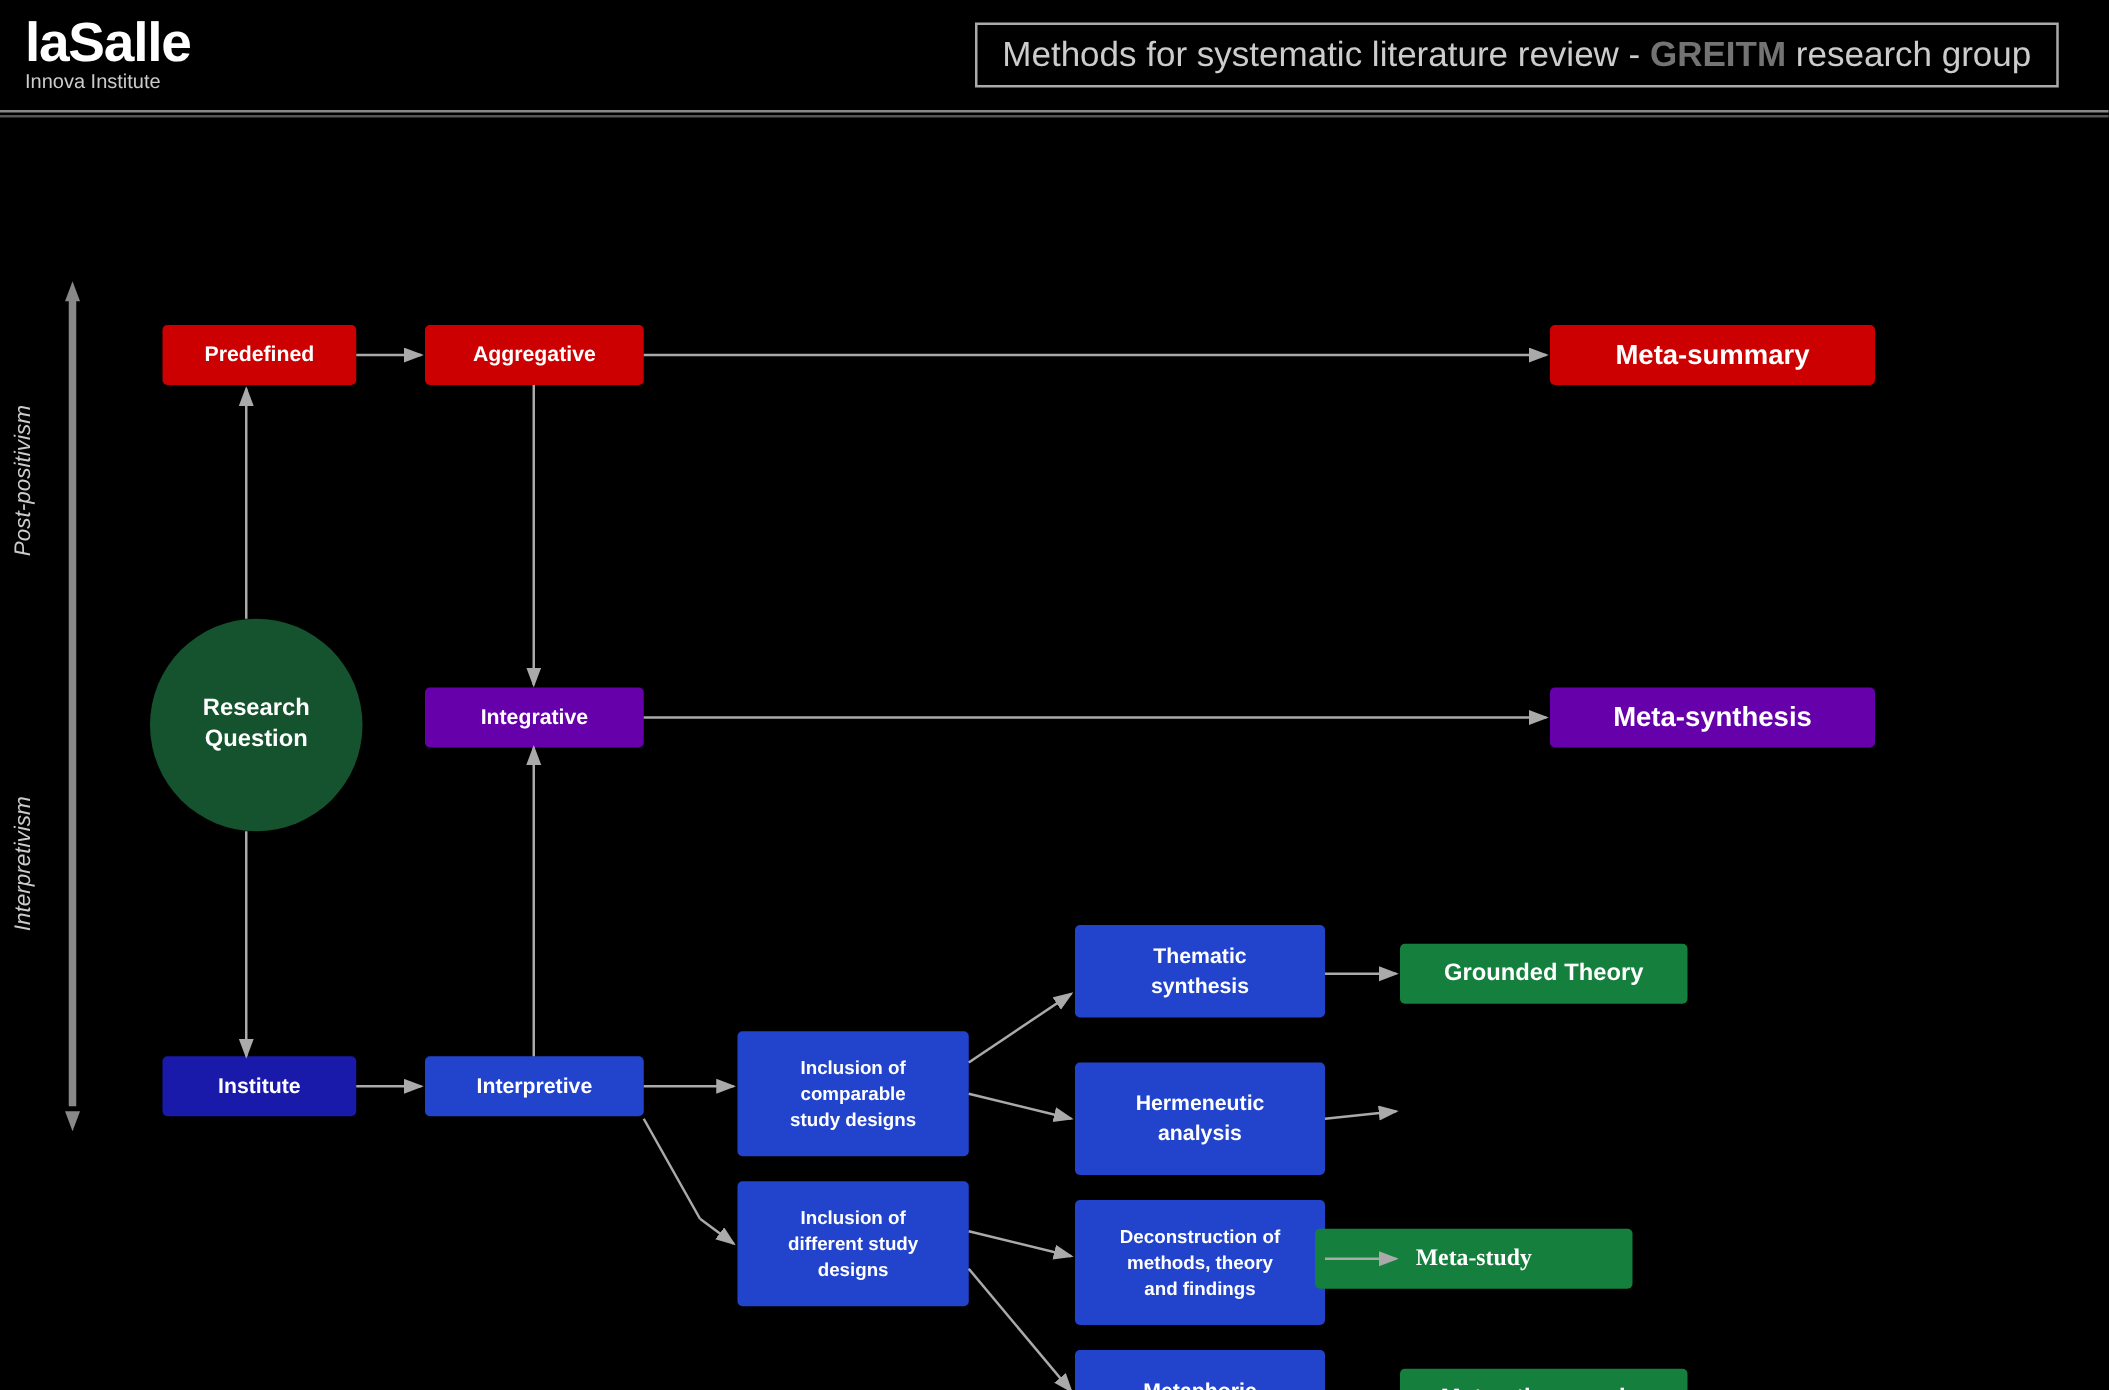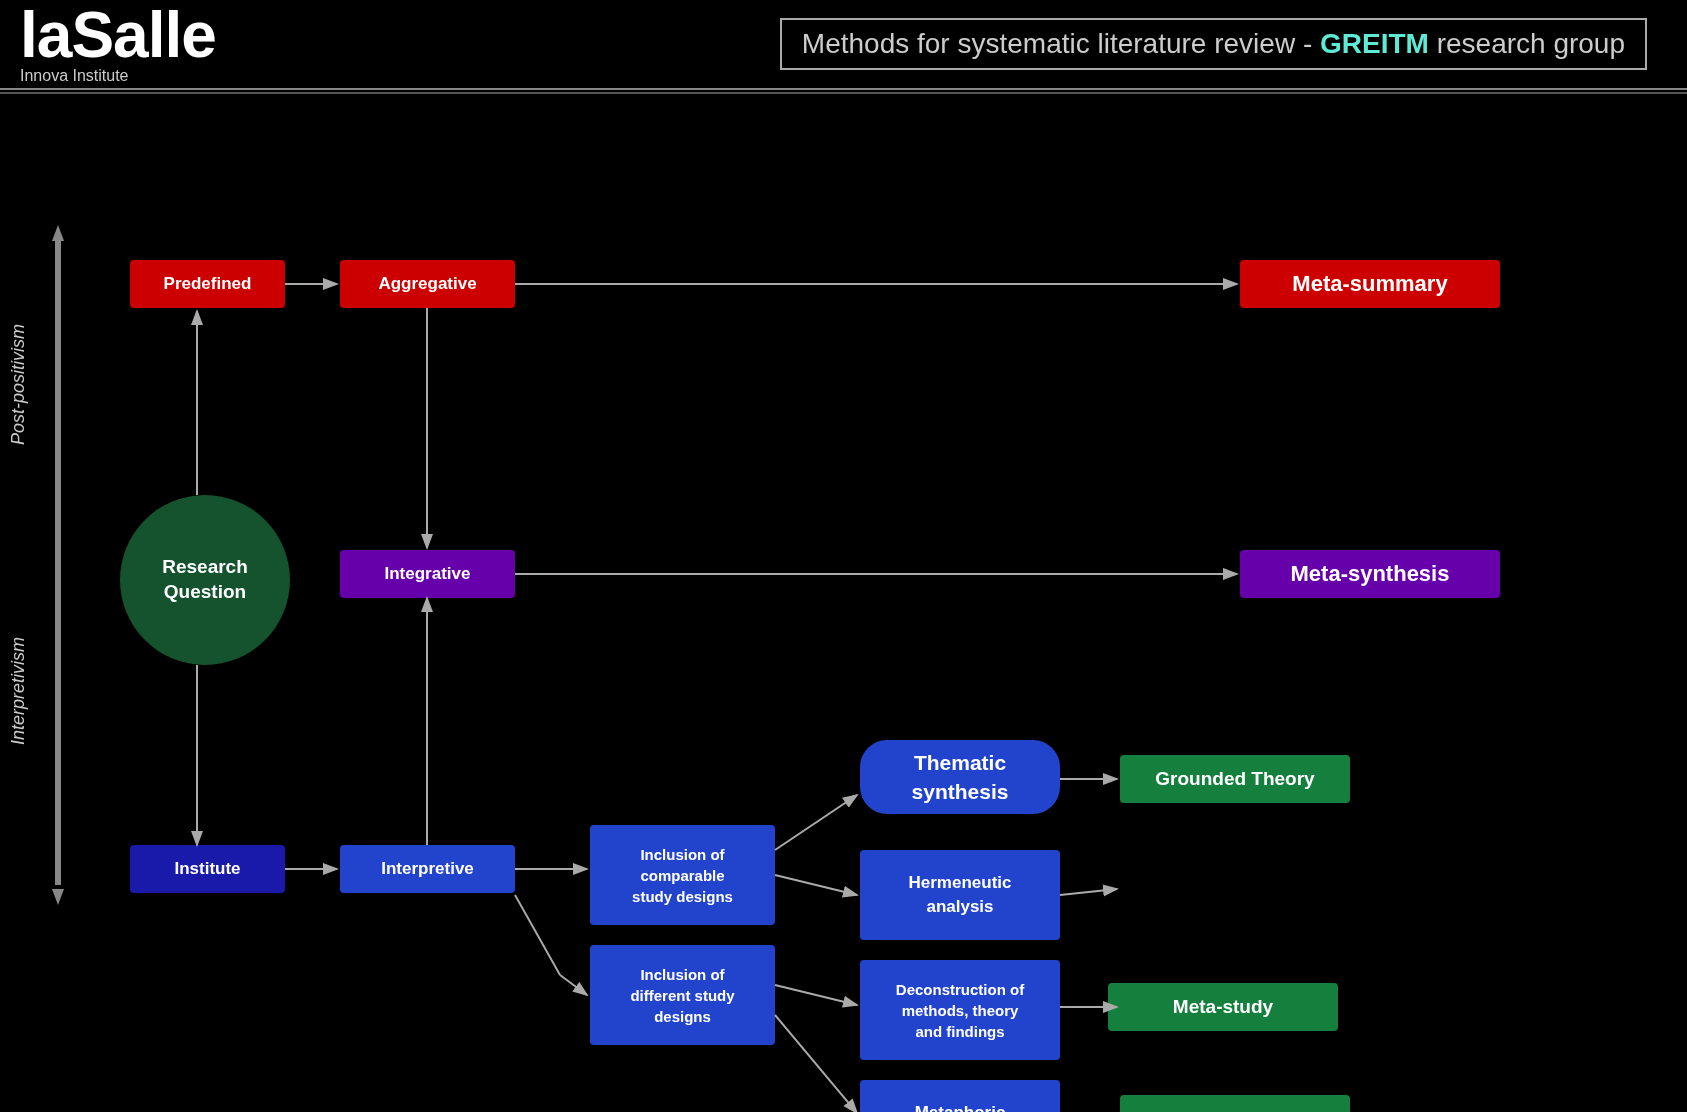--- a/index.html
+++ b/index.html
@@ -29,7 +29,7 @@
       margin-right: 40px;
     }
     .logo-text {
-      font-size: 64px;
+      font-size: 44px;
       font-weight: 900;
       color: #fff;
       line-height: 1;

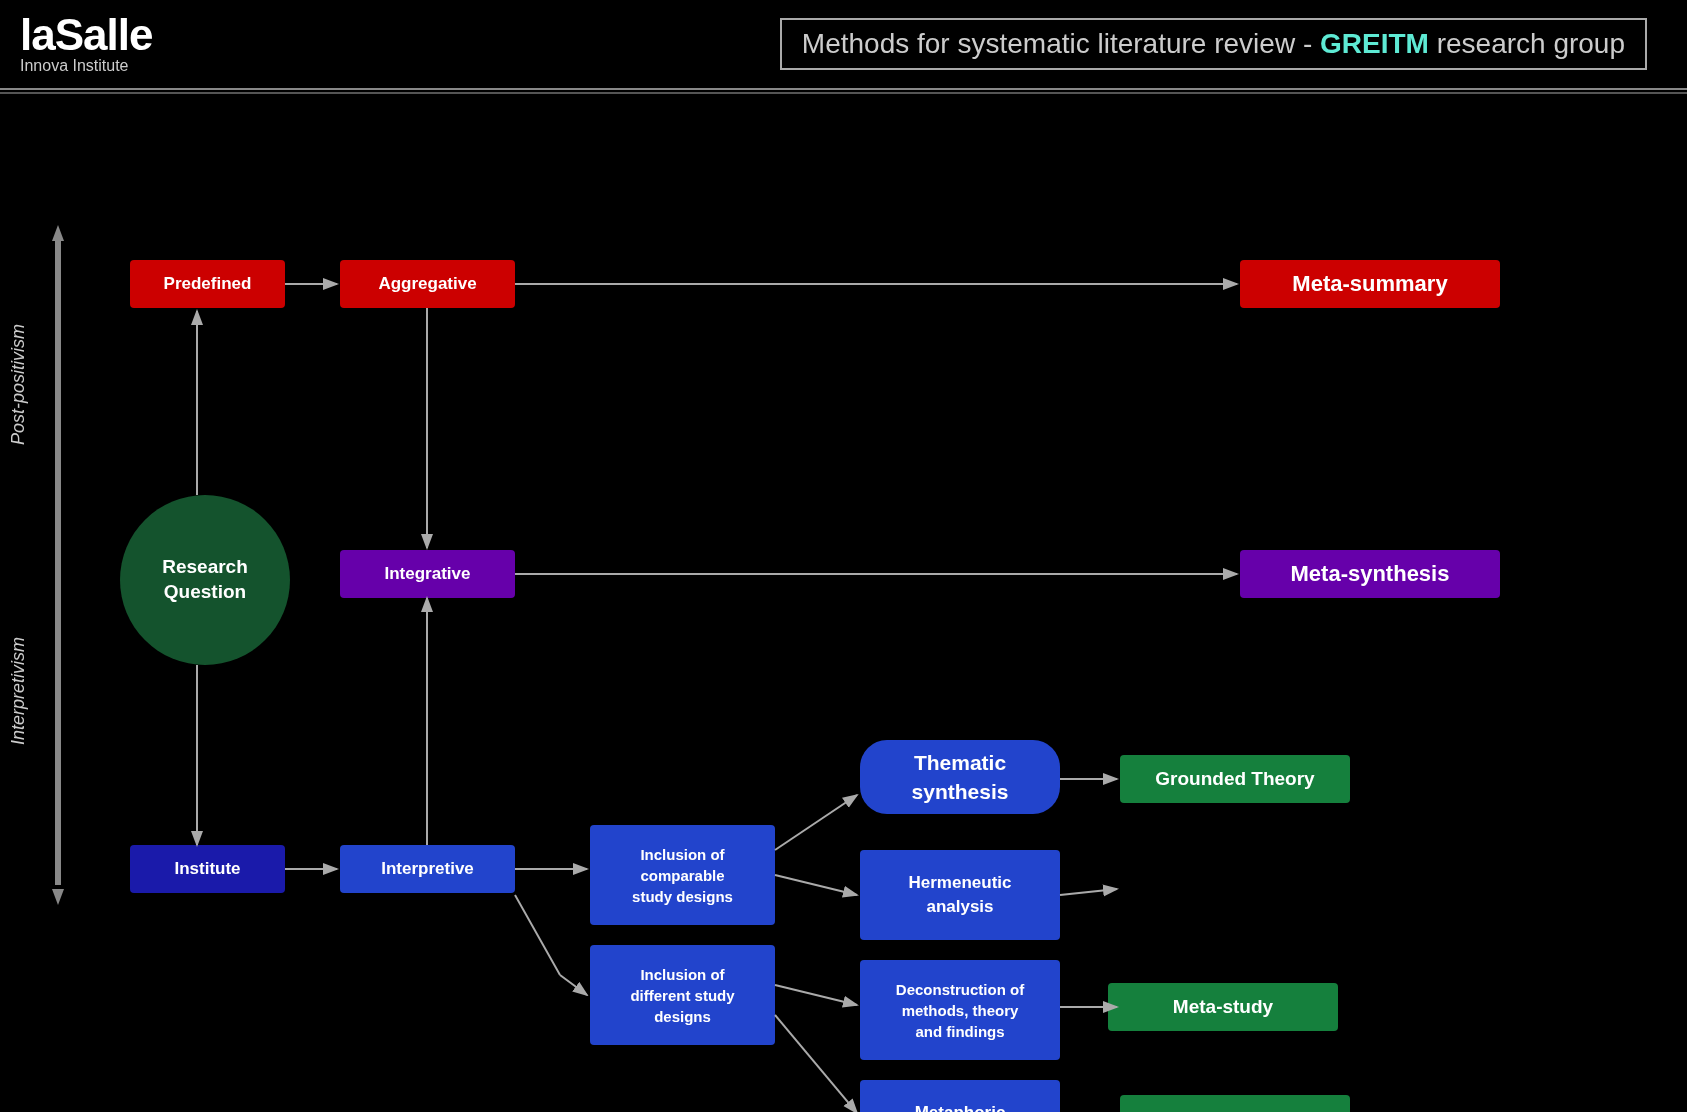--- a/index.html
+++ b/index.html
@@ -53,7 +53,7 @@
       font-weight: normal;
     }
     .header-title strong {
-      color: #5eead4;
+      color: #737373;
       font-weight: bold;
     }
 

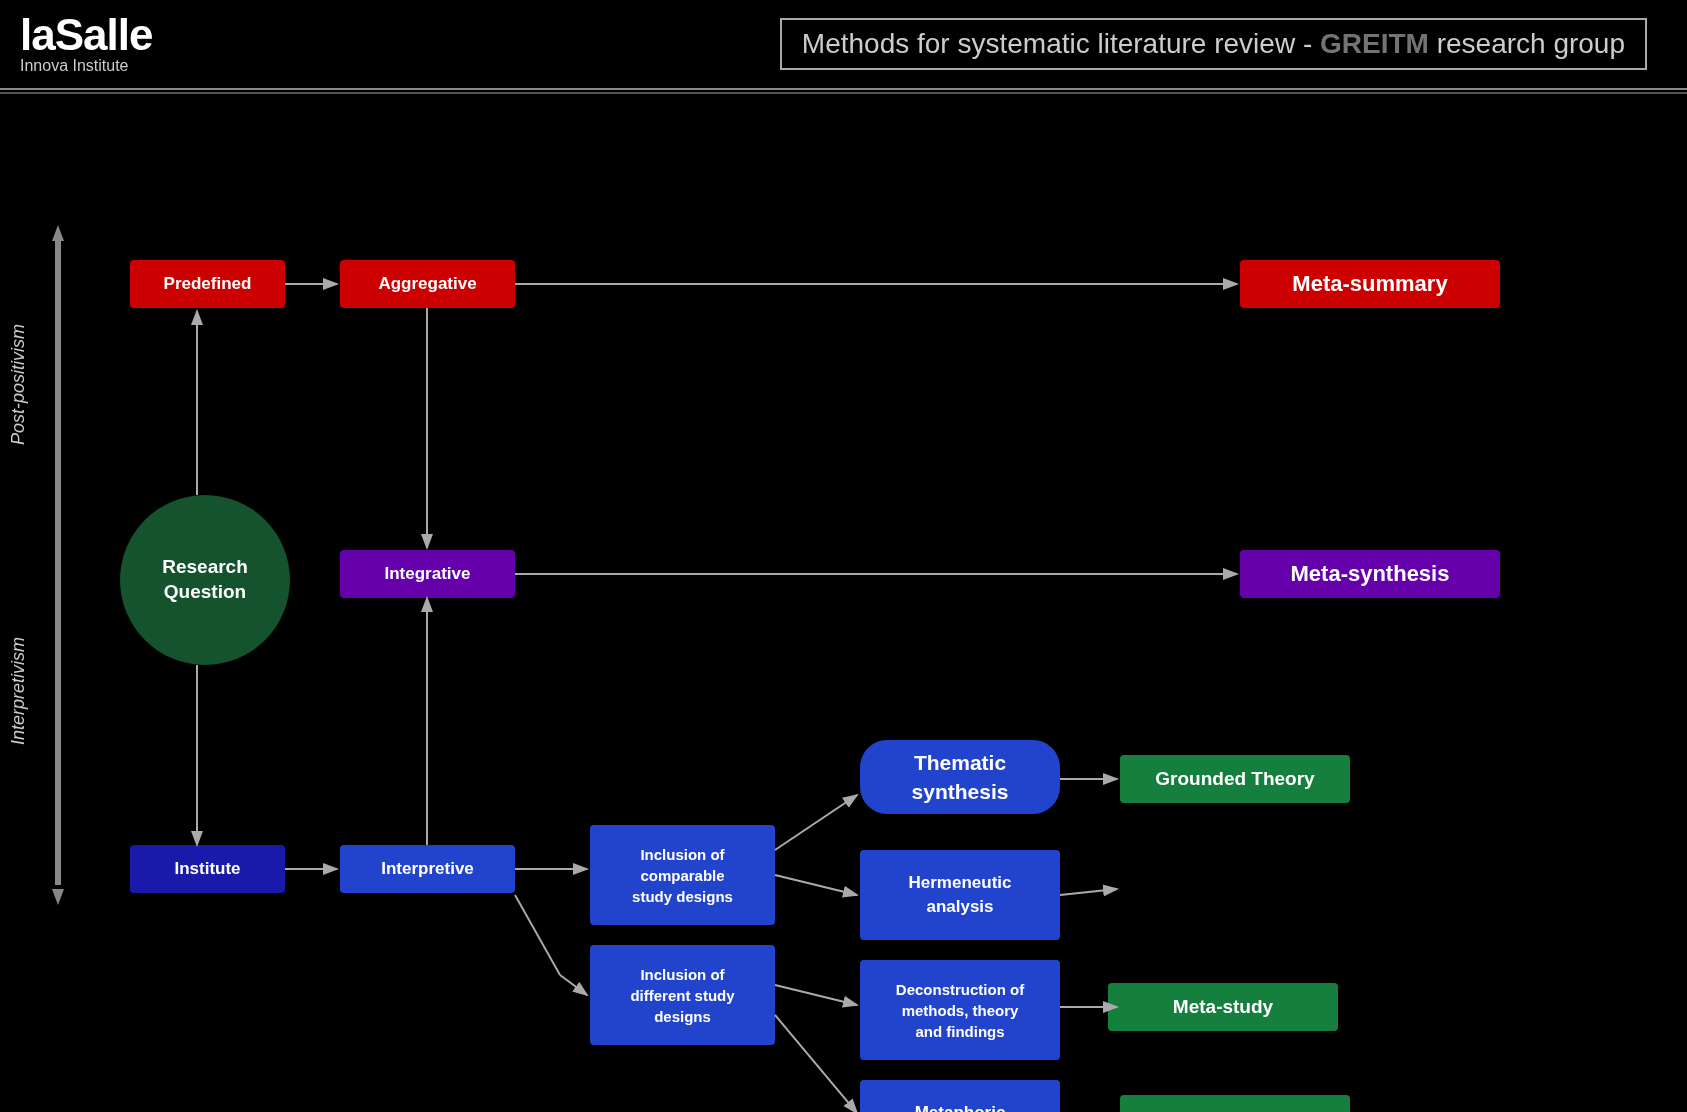--- a/index.html
+++ b/index.html
@@ -216,7 +216,7 @@
     <span>Inclusion of<br>different study<br>designs</span>
   </div>
 
-  <div class="node node-blue" style="left:860px; top:635px; width:200px; height:74px; font-size:21px; line-height:1.4;border-radius:27px;">
+  <div class="node node-blue" style="left:860px; top:635px; width:200px; height:74px; font-size:17px; line-height:1.4;">
     <span>Thematic<br>synthesis</span>
   </div>
 

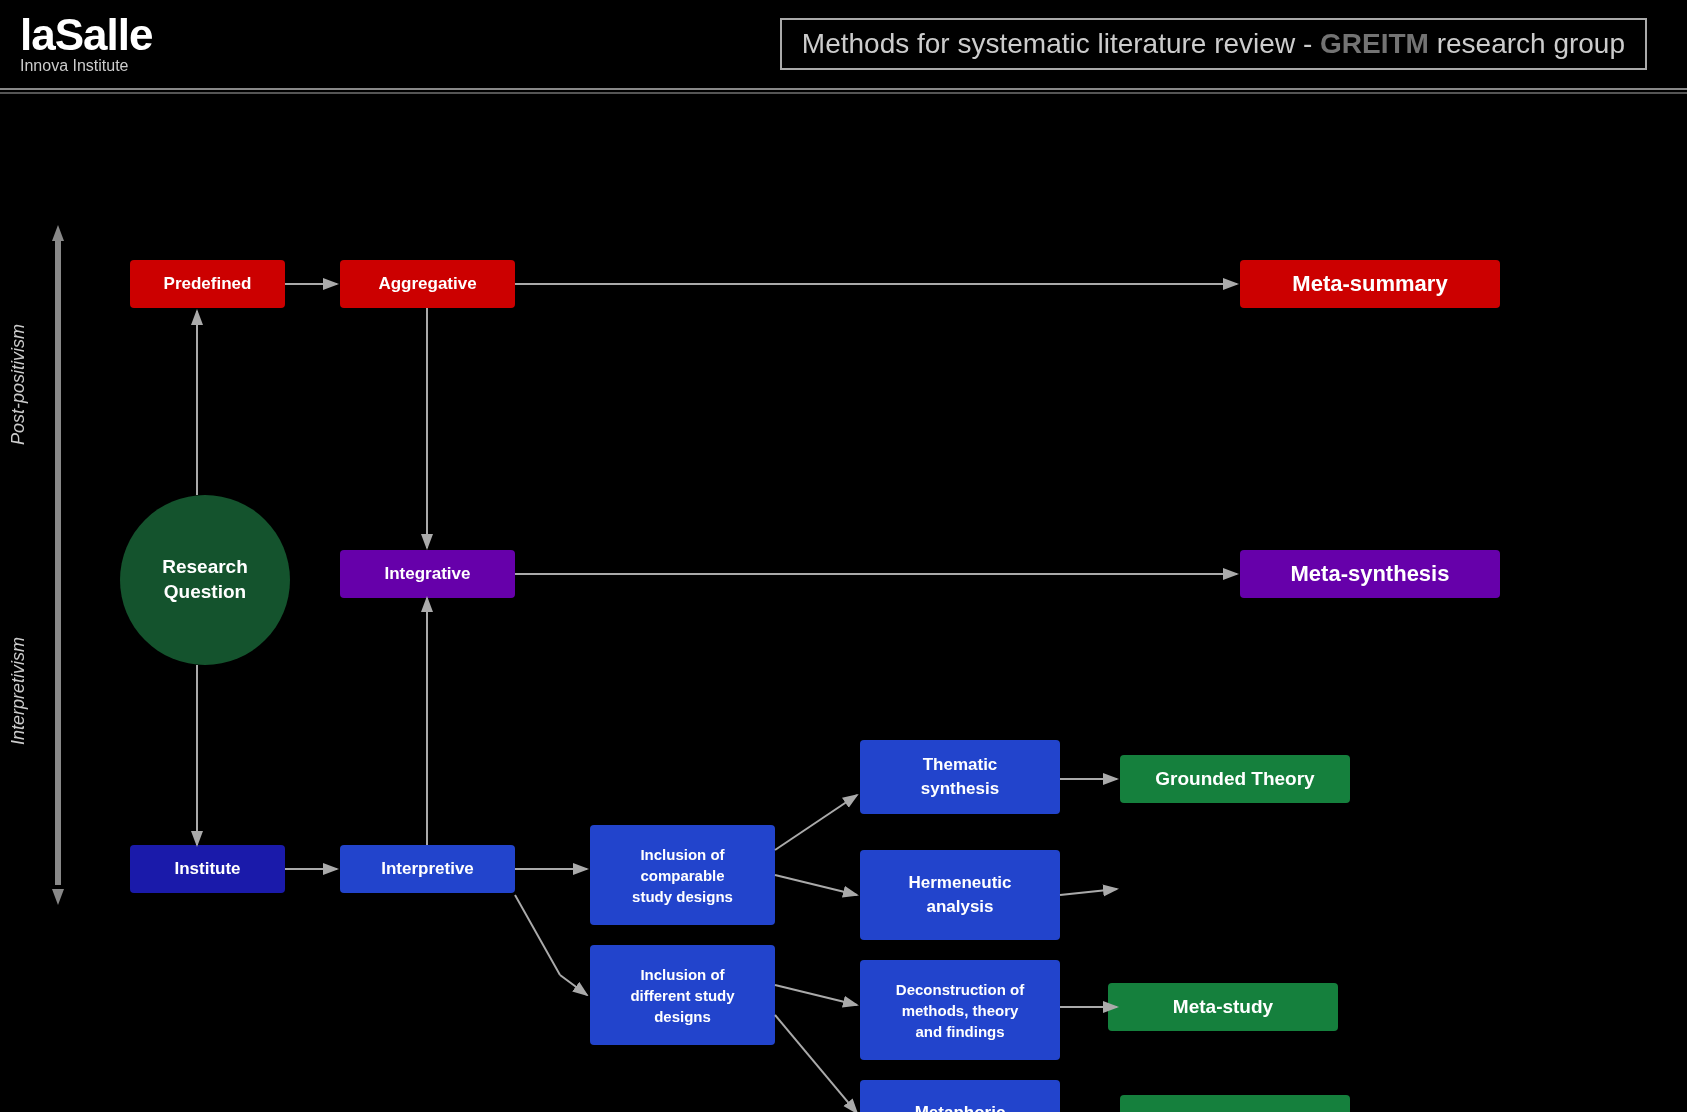--- a/index.html
+++ b/index.html
@@ -245,7 +245,7 @@
   </div>
 
 
-  <div class="node result-blue" style="left:1108px; top:878px; width:230px; height:48px; font-weight:900;">
+  <div class="node result-blue" style="left:1052px; top:878px; width:254px; height:48px; font-weight:900;font-family:Liberation Serif, serif;">
     <span>Meta-study</span>
   </div>
 

